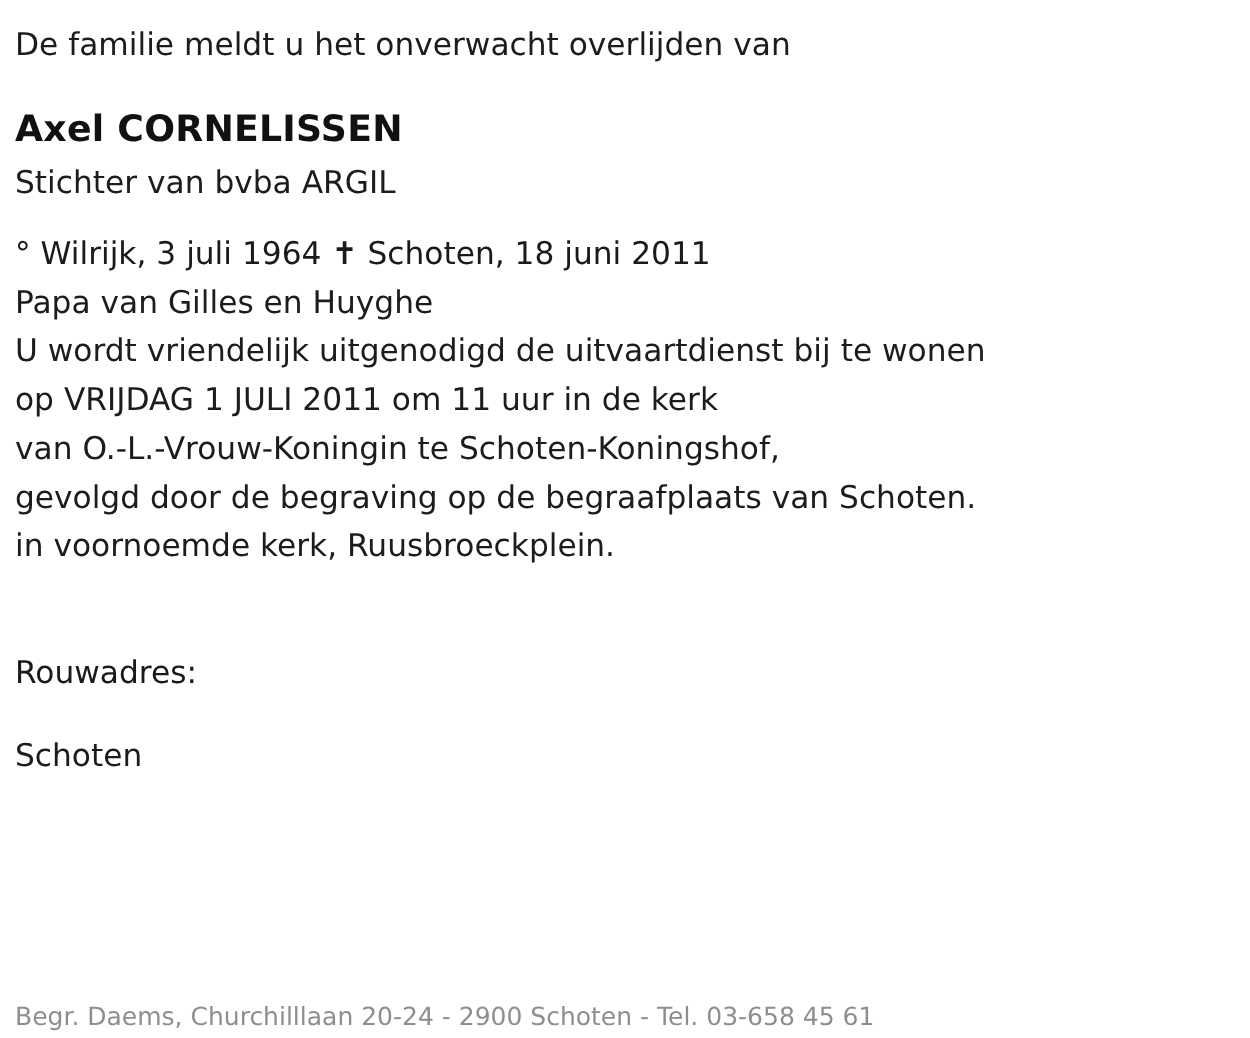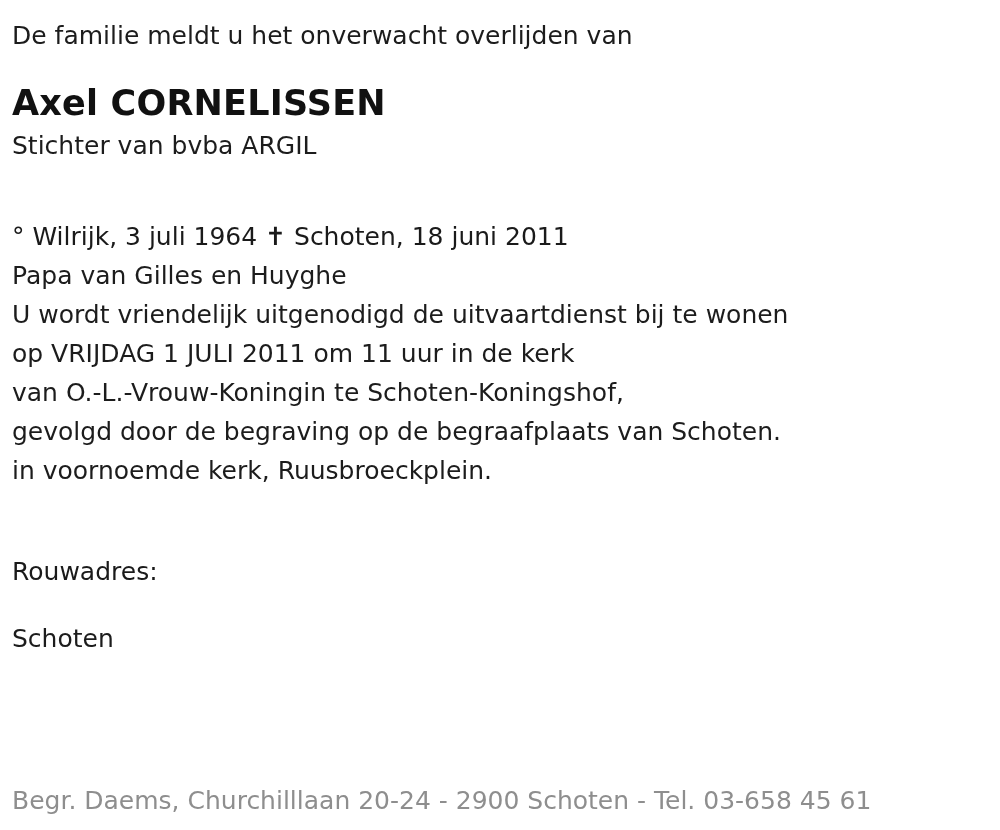--- a/index.html
+++ b/index.html
@@ -32,7 +32,7 @@
     margin-bottom: 28px;
   }
   .name {
-    font-size: 35px;
+    font-size: 29px;
     line-height: 40px;
     font-weight: 700;
     color: #111111;

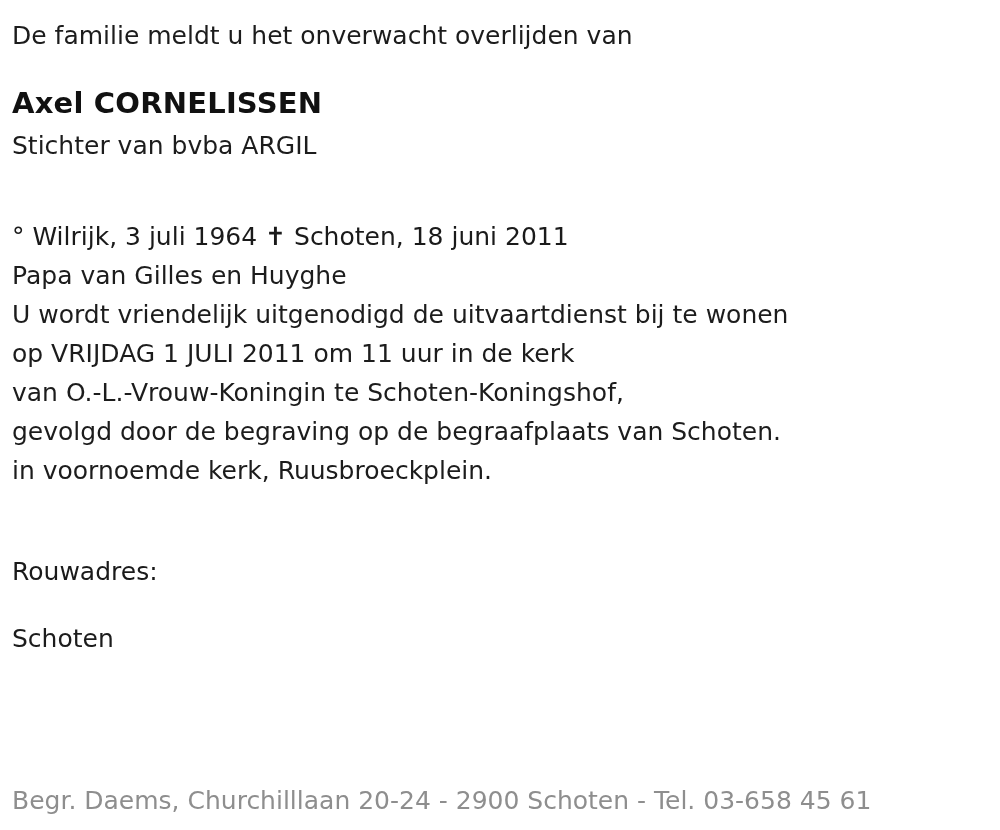--- a/index.html
+++ b/index.html
@@ -43,7 +43,7 @@
     font-size: 25px;
     line-height: 38px;
     color: #1c1c1c;
-    margin-bottom: 52px;
+    margin-bottom: 18px;
   }
   .dates {
     font-size: 25px;

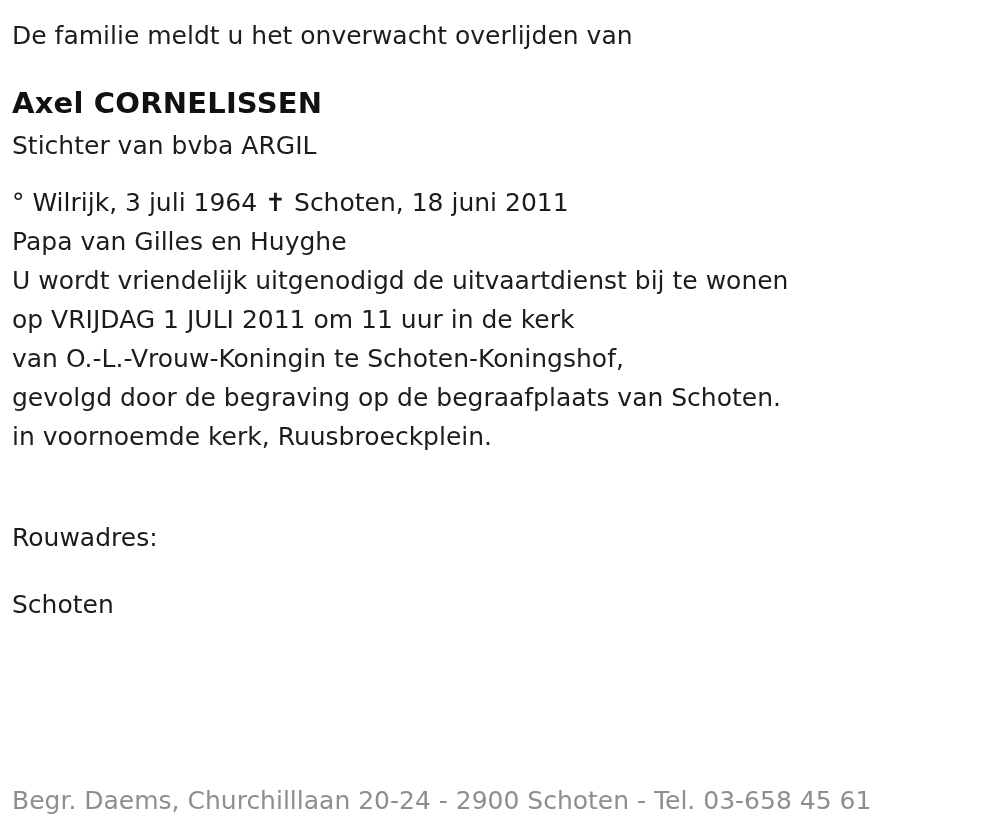--- a/index.html
+++ b/index.html
@@ -74,8 +74,8 @@
   .footer {
     position: absolute;
     left: 12px;
-    bottom: 12px;
-    font-size: 25px;
+    bottom: 0;
+    font-size: 20px;
     line-height: 34px;
     color: #8e8e8e;
     white-space: pre;

